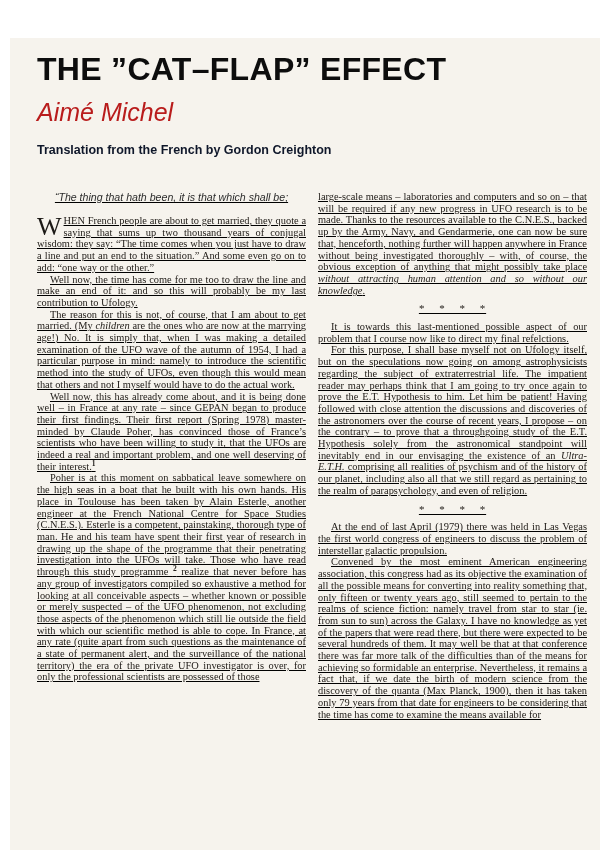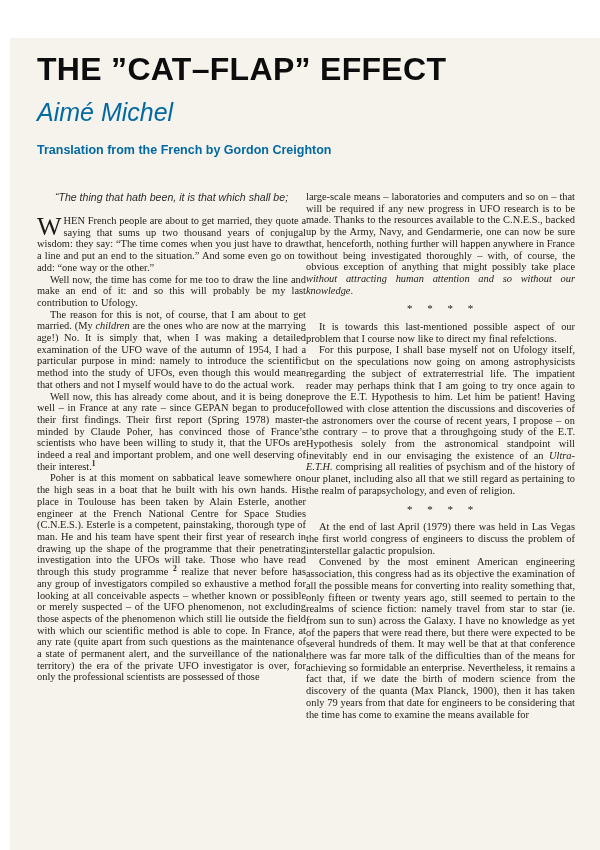--- a/index.html
+++ b/index.html
@@ -17,7 +17,7 @@
   .author{
     position:absolute;left:27px;top:60px;
     font-family:"Liberation Sans",sans-serif;font-style:italic;font-weight:400;
-    font-size:25px;color:#0369a1;
+    font-size:25px;color:#b91c1c;
   }
   .credit{
     position:absolute;left:27px;top:105px;

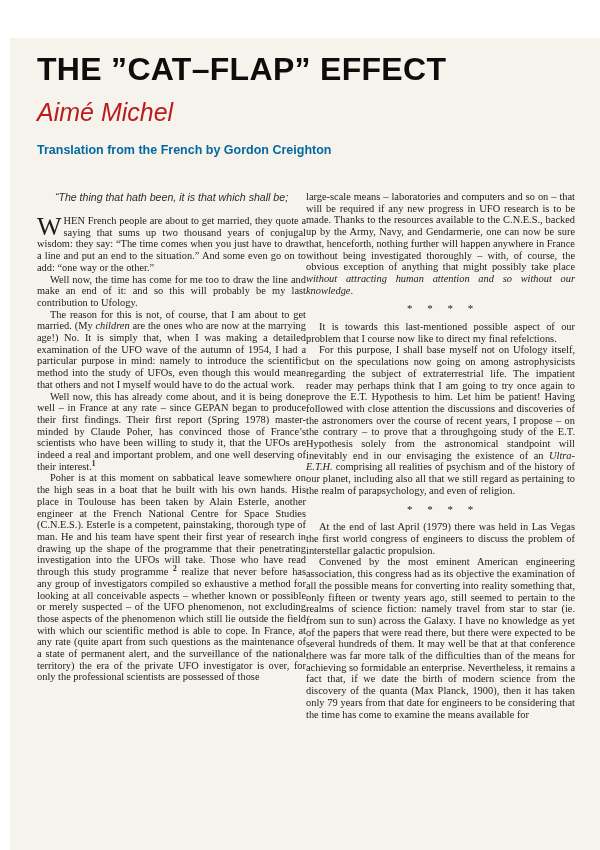--- a/index.html
+++ b/index.html
@@ -22,7 +22,7 @@
   .credit{
     position:absolute;left:27px;top:105px;
     font-family:"Liberation Sans",sans-serif;font-weight:700;
-    font-size:12.5px;color:#0369a1;
+    font-size:12.5px;color:#0f172a;
   }
   .columns{
     position:absolute;left:27px;top:153px;width:550px;

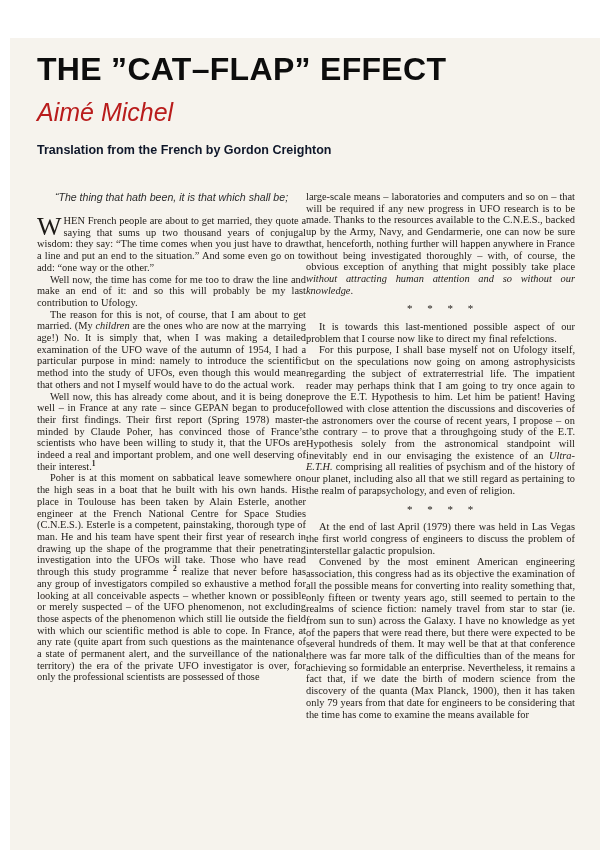--- a/index.html
+++ b/index.html
@@ -26,7 +26,7 @@
   }
   .columns{
     position:absolute;left:27px;top:153px;width:550px;
-    display:flex;
+    display:flex;gap:12px;text-decoration:underline;
   }
   .col{
     width:269px;

